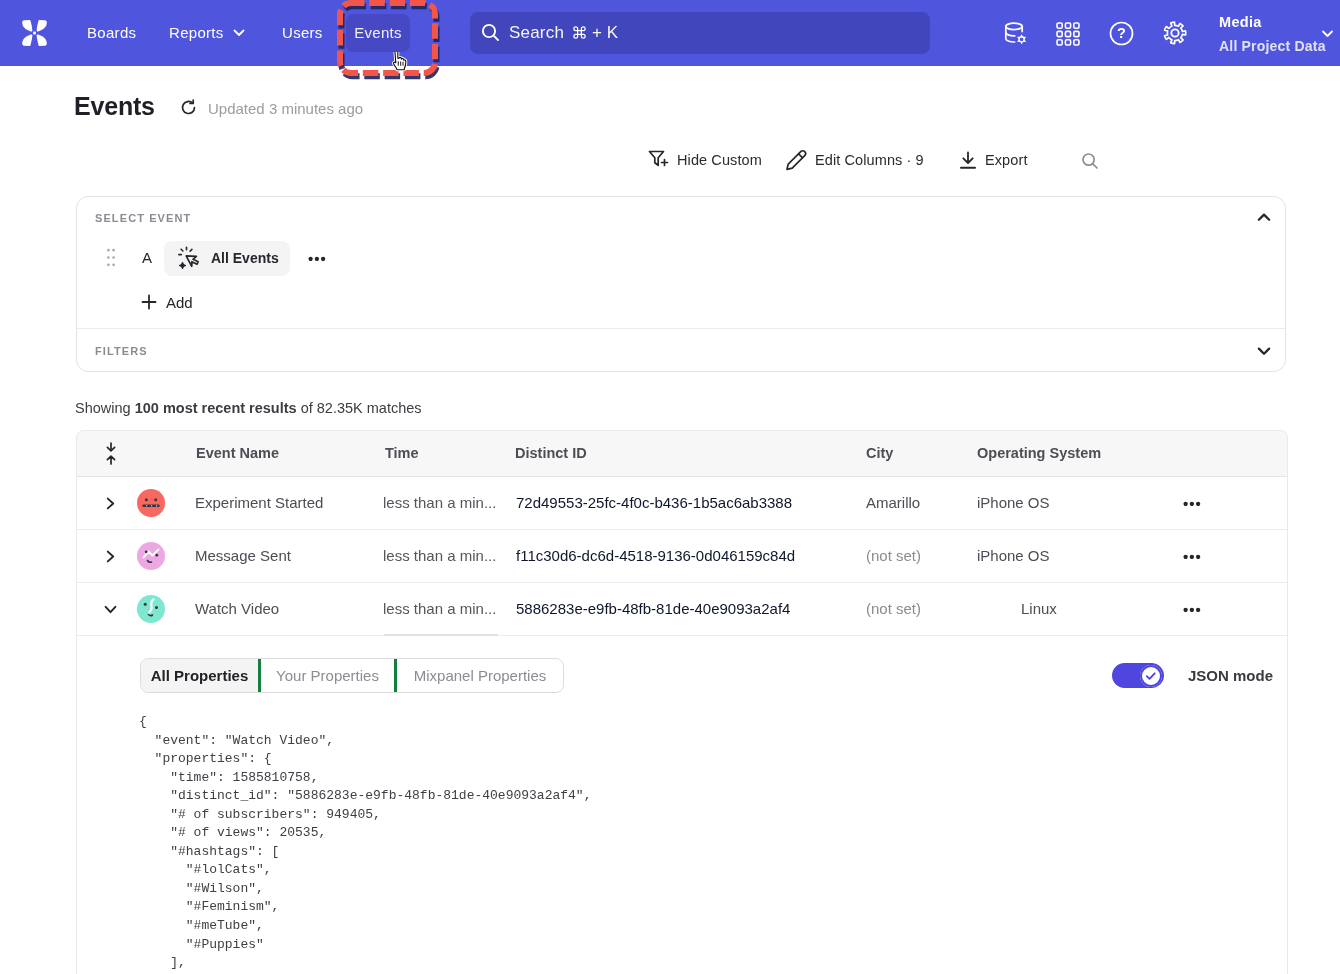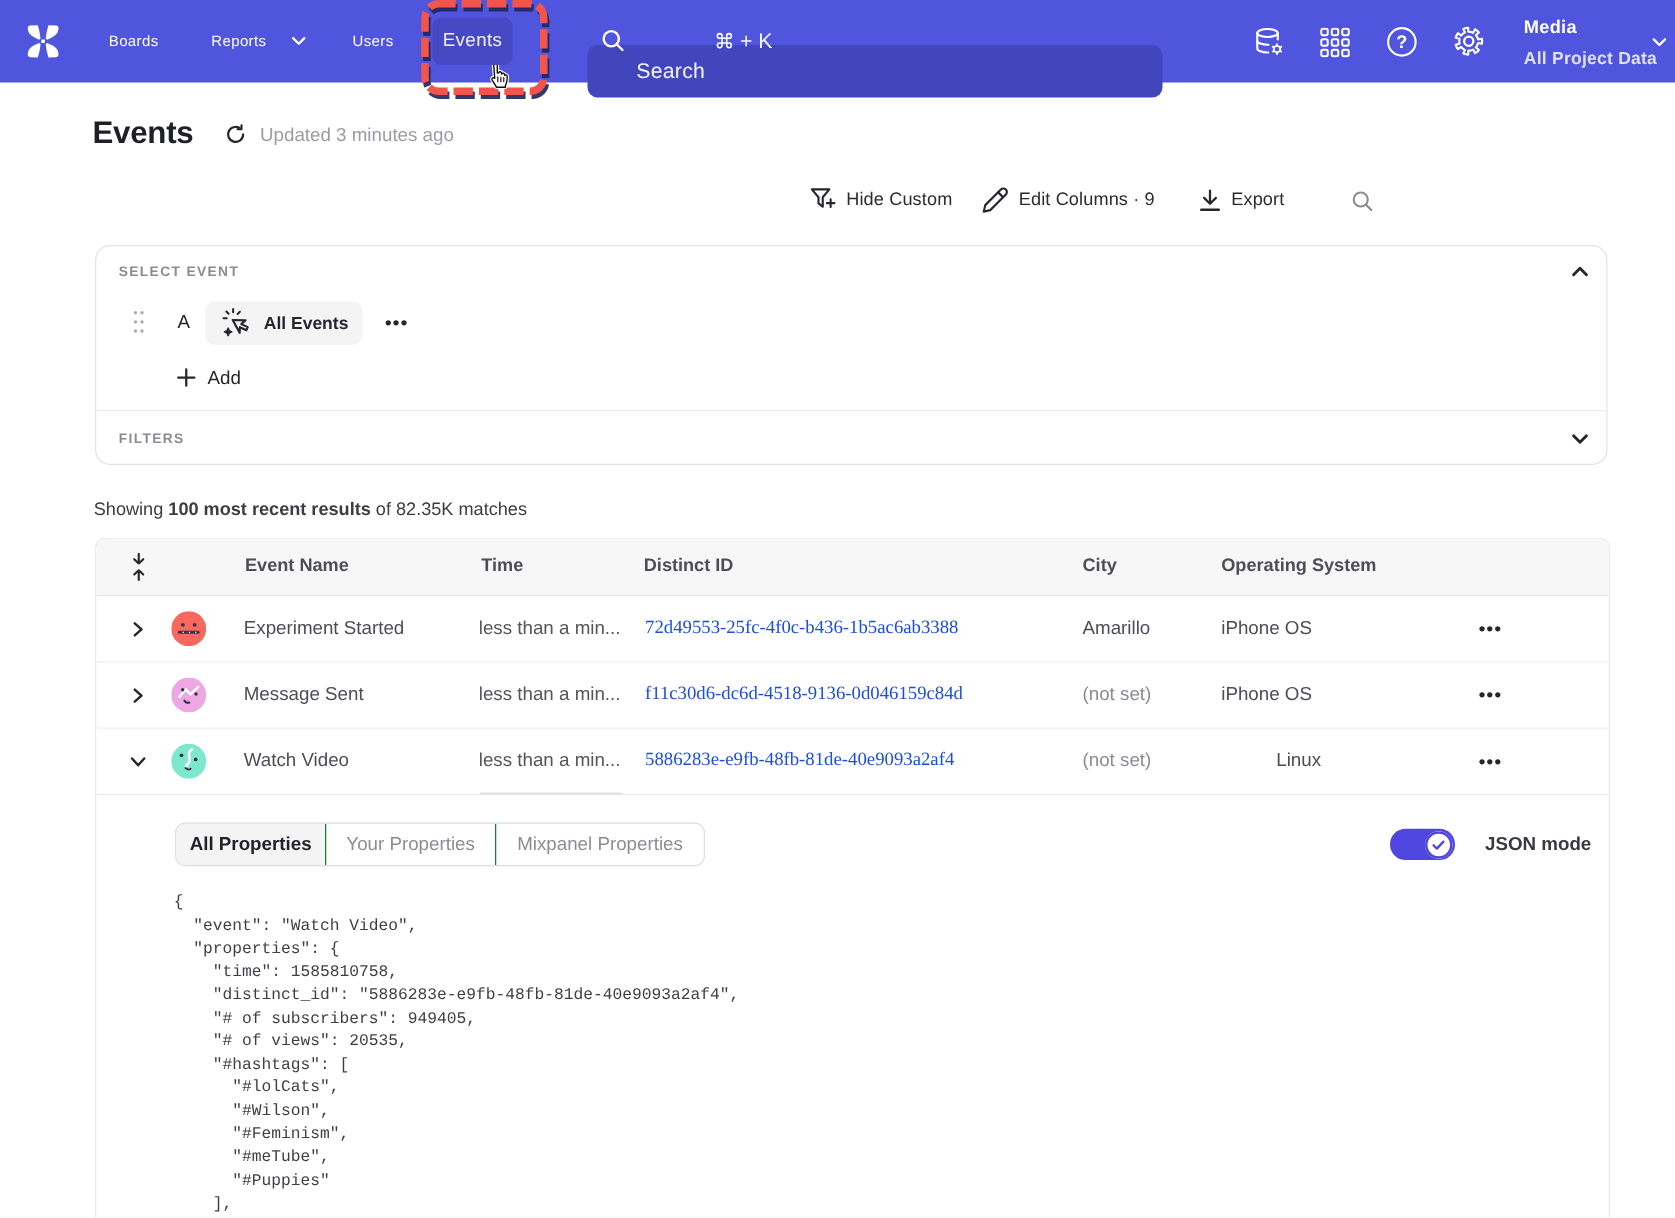--- a/index.html
+++ b/index.html
@@ -8,7 +8,7 @@
 .abs { position:absolute; }
 
 #nav { position:absolute; left:0; top:0; width:1340px; height:66px; background:#4f55dd; }
-.navlink { position:absolute; top:0; height:54px; line-height:66px; color:#fff; font-size:12px; font-weight:400; letter-spacing:0.3px; }
+.navlink { position:absolute; top:0; height:54px; line-height:66px; color:#fff; font-size:15px; font-weight:400; letter-spacing:0.3px; }
 #evpill { position:absolute; left:346px; top:14px; width:64px; height:38px; background:#4749c4; border-radius:7px; color:#f2f0fc; font-size:15px; font-weight:400; letter-spacing:0.3px; text-align:center; line-height:38px; }
 #navsearch { position:absolute; left:470px; top:12px; width:460px; height:42px; background:#4146bd; border-radius:8px; color:rgba(255,255,255,0.95);margin-top:24px; }
 #navsearch span.t { position:absolute; left:39px; top:11px; font-size:17px; letter-spacing:0.2px; }

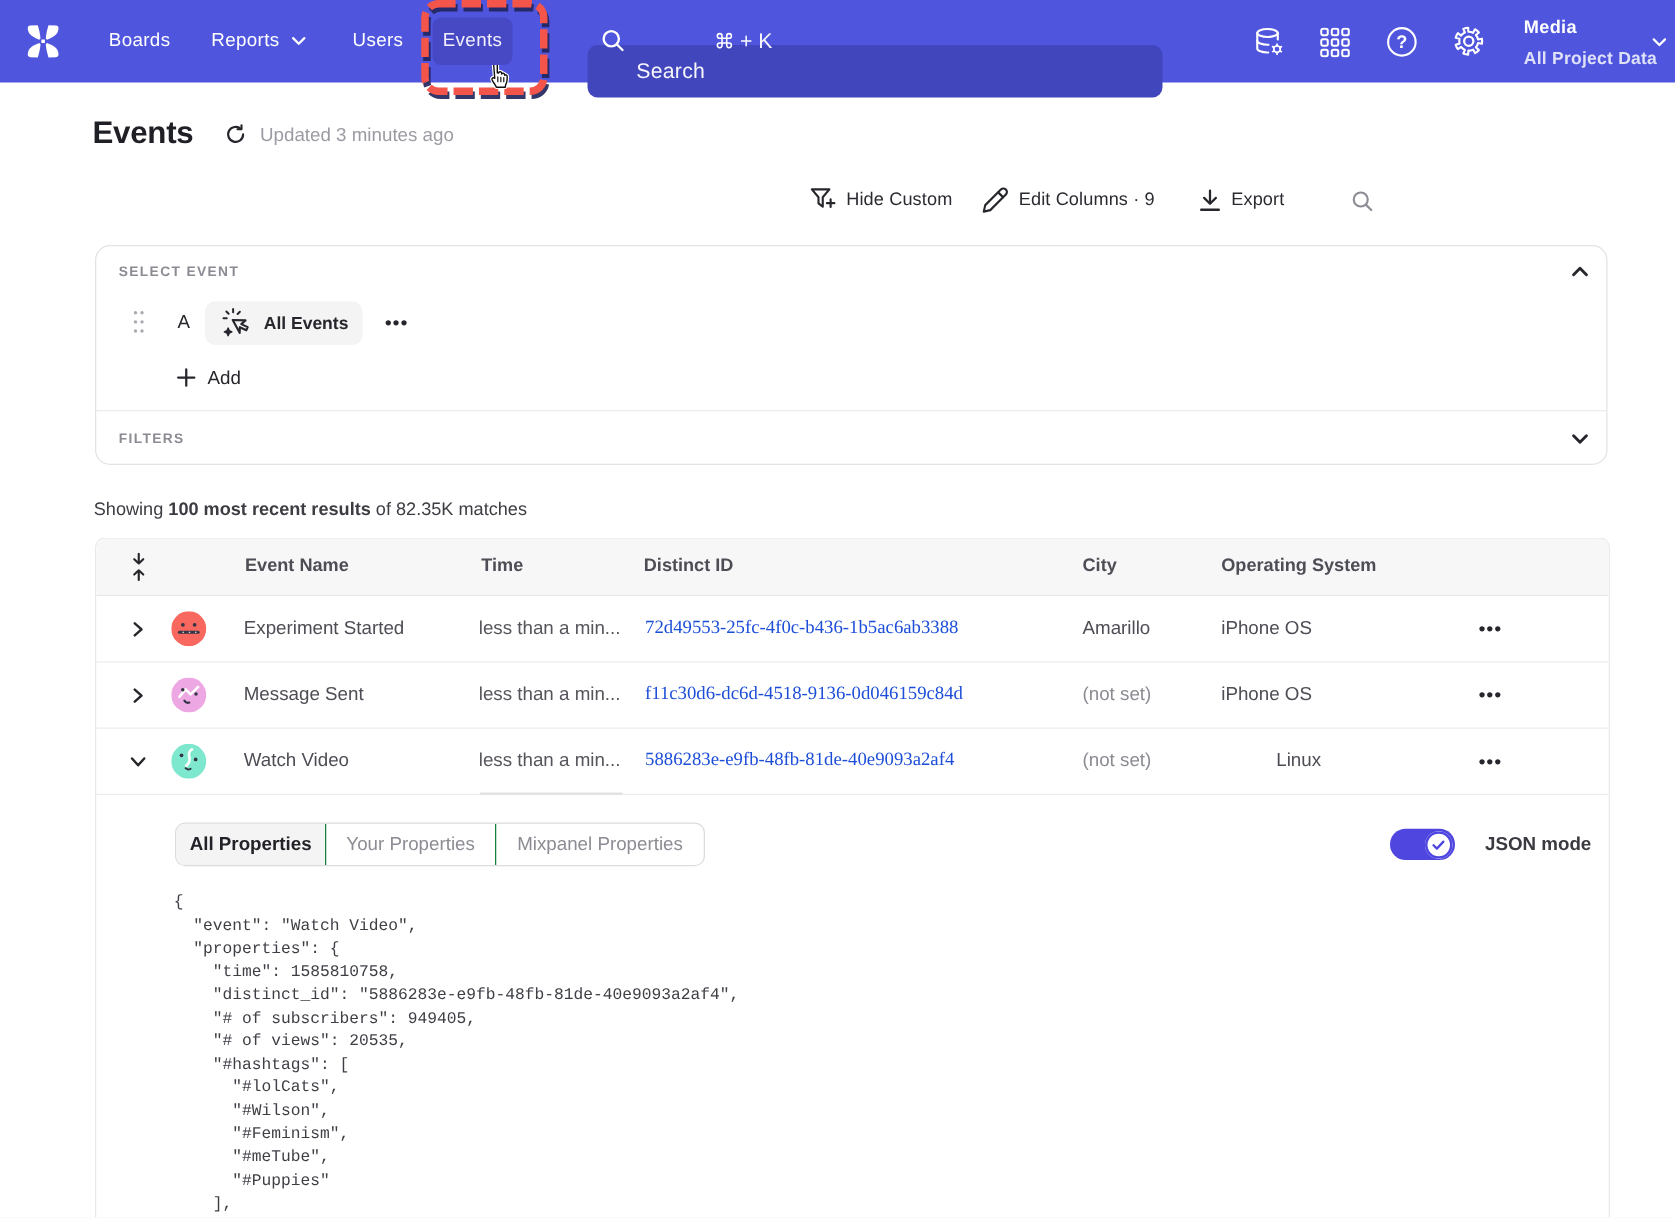--- a/index.html
+++ b/index.html
@@ -10,7 +10,7 @@
 #nav { position:absolute; left:0; top:0; width:1340px; height:66px; background:#4f55dd; }
 .navlink { position:absolute; top:0; height:54px; line-height:66px; color:#fff; font-size:15px; font-weight:400; letter-spacing:0.3px; }
 #evpill { position:absolute; left:346px; top:14px; width:64px; height:38px; background:#4749c4; border-radius:7px; color:#f2f0fc; font-size:15px; font-weight:400; letter-spacing:0.3px; text-align:center; line-height:38px; }
-#navsearch { position:absolute; left:470px; top:12px; width:460px; height:42px; background:#4146bd; border-radius:8px; color:rgba(255,255,255,0.95);margin-top:24px; }
+#navsearch { position:absolute; left:470px; top:12px; width:460px; height:42px; background:#4146bd; border-radius:8px; color:rgba(255,255,255,0.95); }
 #navsearch span.t { position:absolute; left:39px; top:11px; font-size:17px; letter-spacing:0.2px; }
 .navright-title { position:absolute; left:1219px; top:14px; color:#fff; font-size:14.5px; font-weight:700; letter-spacing:0.3px; }
 .navright-sub { position:absolute; left:1219px; top:38px; color:#dfe1f9; font-size:14px; font-weight:700; letter-spacing:0.2px; }

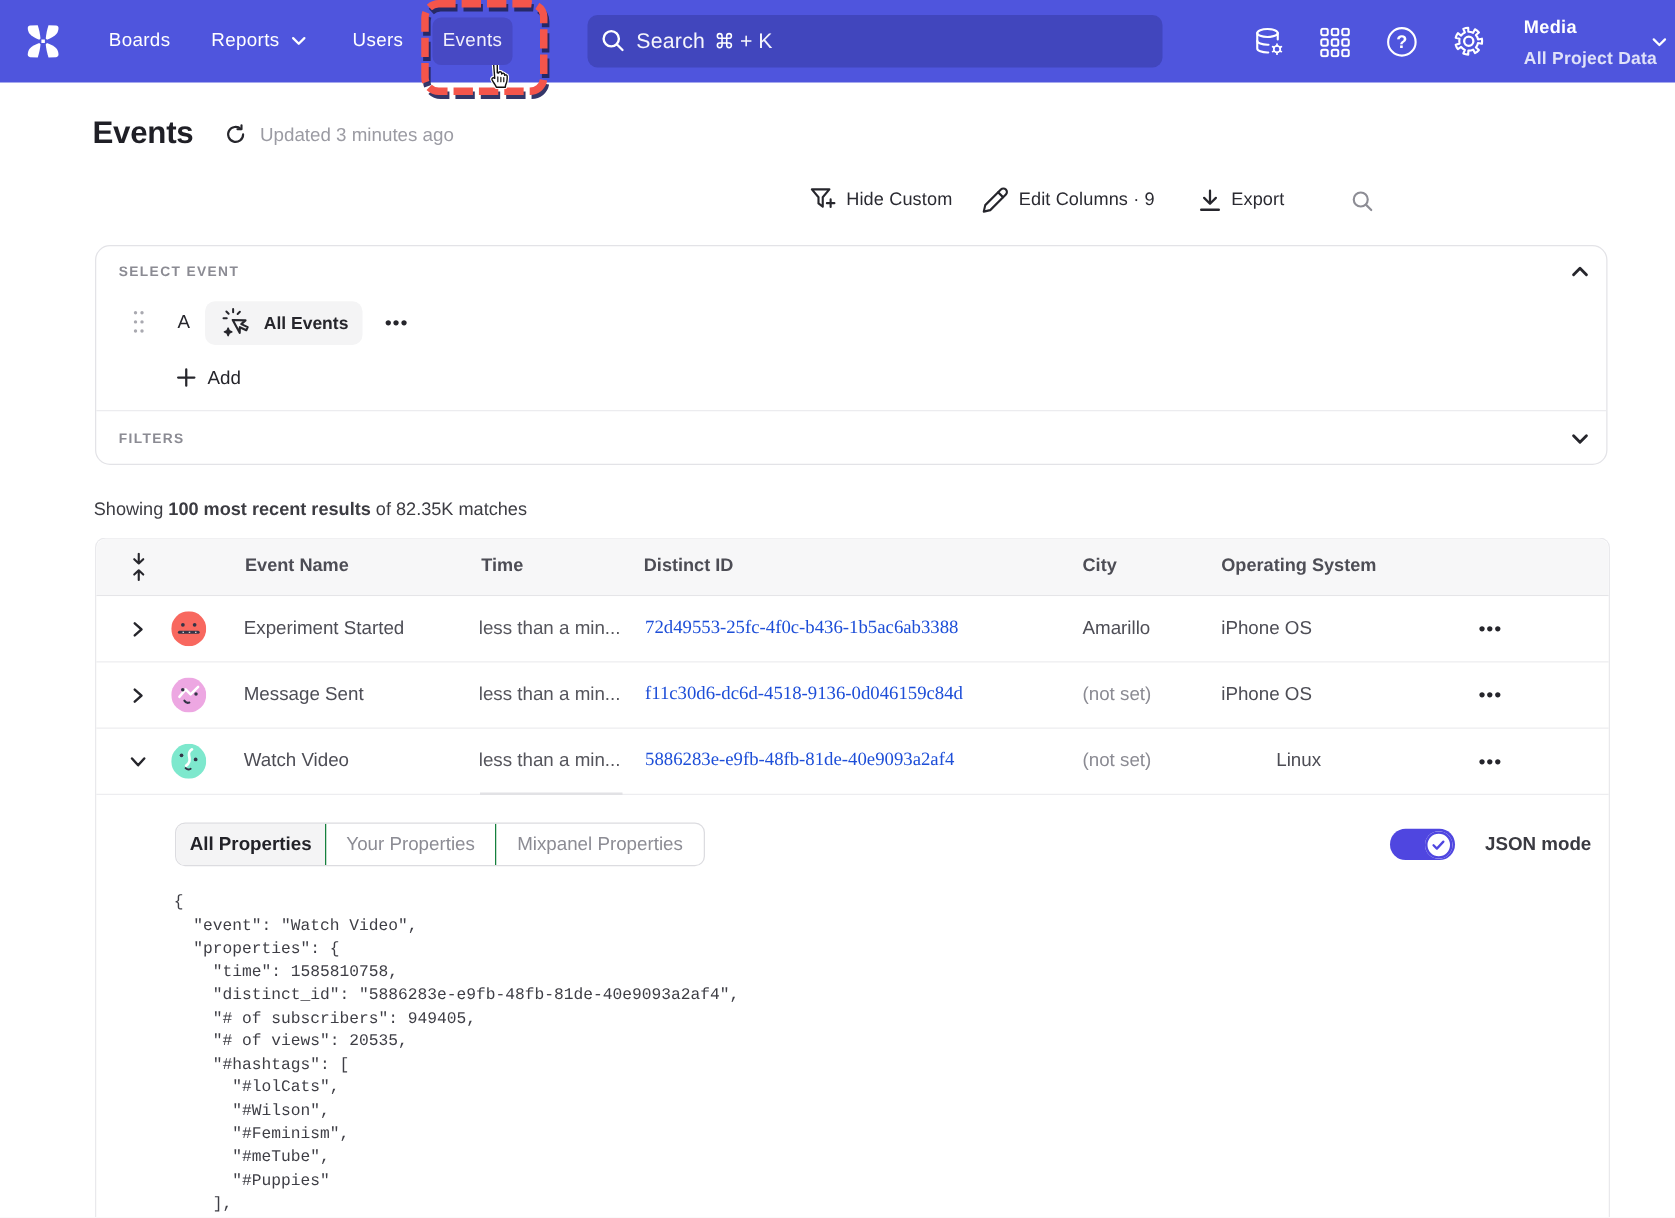--- a/index.html
+++ b/index.html
@@ -40,7 +40,7 @@
 .th { position:absolute; top:14px; font-size:14.5px; font-weight:700; color:#4d4d55; }
 .row { position:absolute; left:0; width:1210px; height:53px; border-bottom:1px solid #ededf0; }
 .cell { position:absolute; top:17px; font-size:15px; color:#4d4d55; }
-.link { color:#1d4ed8;font-family:Liberation Serif, serif; }
+.link { color:#0f172a; }
 .gray { color:#8b8b93; }
 .dots3 { position:absolute; font-weight:700; color:#26262c; font-size:15px; letter-spacing:1px;}
 

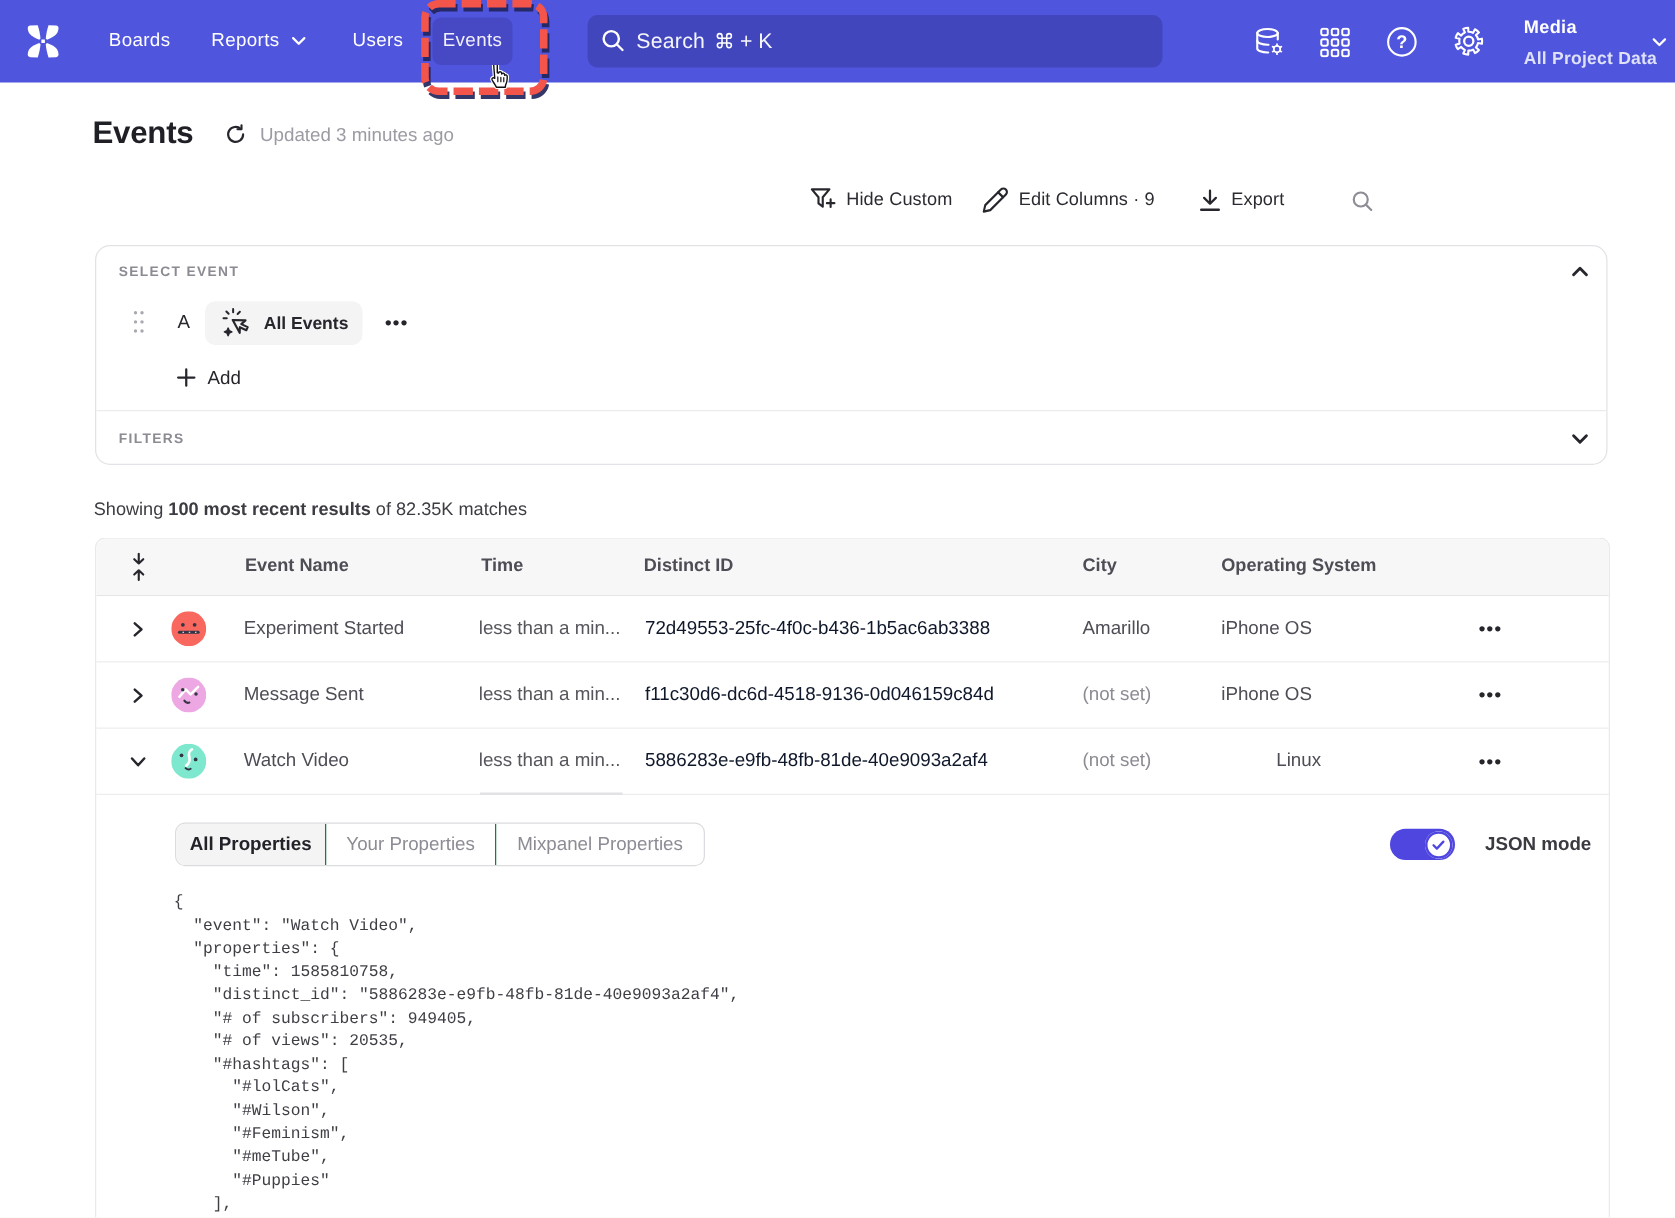--- a/index.html
+++ b/index.html
@@ -45,7 +45,7 @@
 .dots3 { position:absolute; font-weight:700; color:#26262c; font-size:15px; letter-spacing:1px;}
 
 #tabs { position:absolute; left:140px; top:658px; height:35px; border:1px solid #dcdce0; border-radius:8px; display:flex; overflow:hidden; background:#fff; }
-#tabs .t { height:100%; display:flex; align-items:center; justify-content:center; font-size:15px; color:#8c8c94; border-right:1px solid #15803d; }
+#tabs .t { height:100%; display:flex; align-items:center; justify-content:center; font-size:15px; color:#8c8c94; border-right:3px solid #15803d; }
 #tabs .t:last-child { border-right:none; }
 #tabs .sel { background:#f4f4f5; color:#222228; font-weight:700; }
 #toggle { position:absolute; left:1112px; top:663px; width:52px; height:25px; background:#4f46e0; border-radius:13px; }

